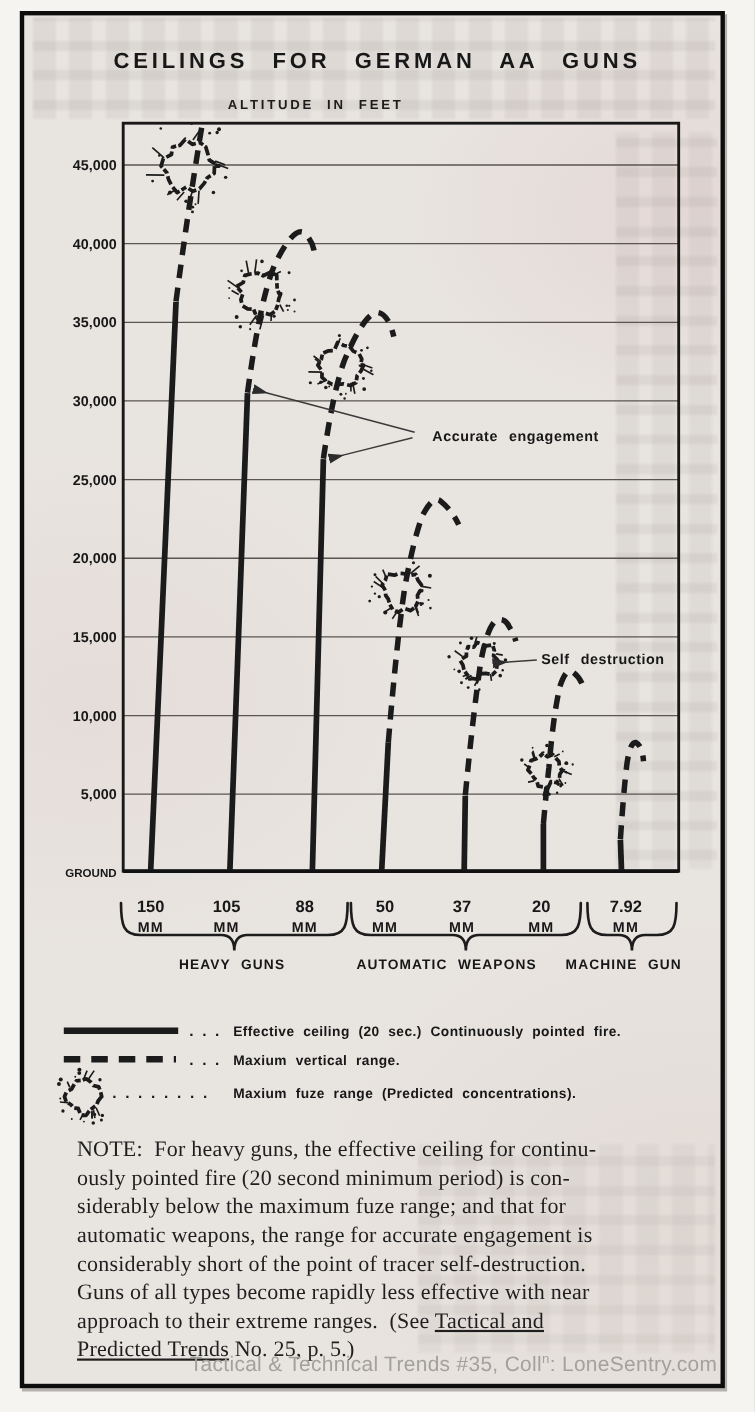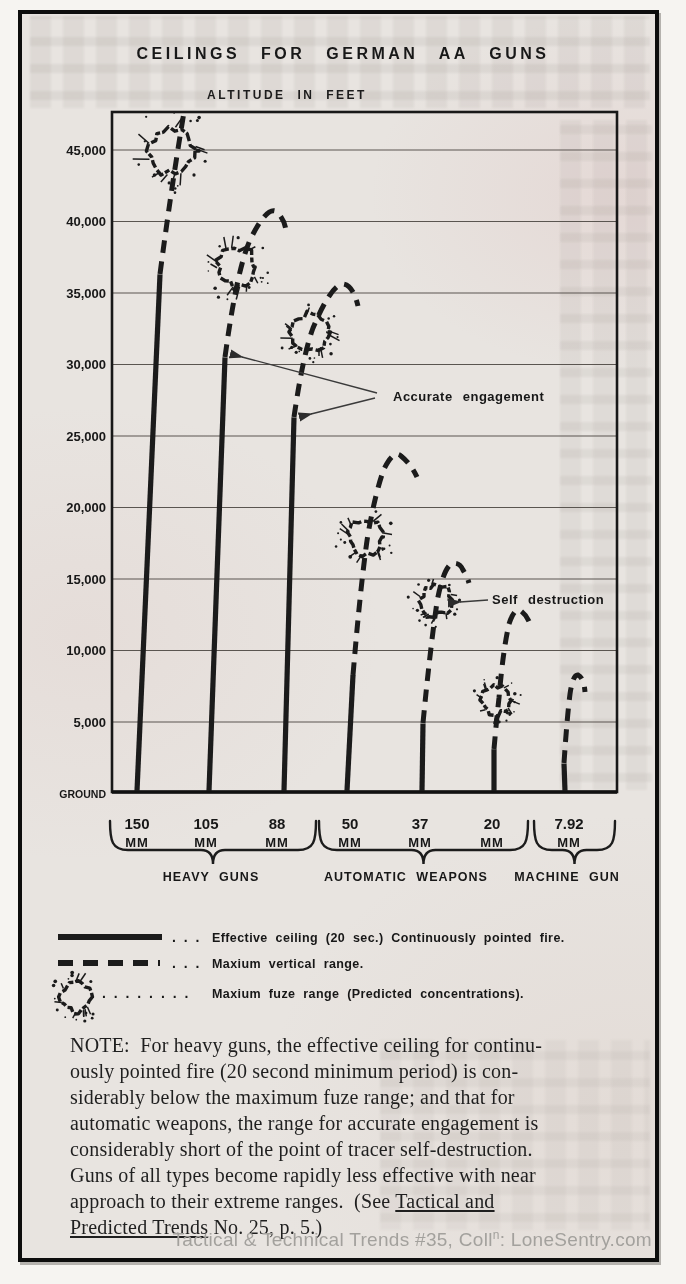--- a/index.html
+++ b/index.html
@@ -21,7 +21,7 @@
   #bleed-right{left:560px;top:120px;width:92px;height:670px;opacity:.9;}
   #bleed-bottom{left:380px;top:1040px;width:270px;height:190px;opacity:.7;}
   #title{position:absolute;left:36px;top:45px;width:614px;text-align:center;
-    font-size:16px;font-weight:700;letter-spacing:3.5px;word-spacing:13px;color:#181818;}
+    font-size:20px;font-weight:700;letter-spacing:3.5px;word-spacing:13px;color:#181818;}
   #subtitle{position:absolute;left:0px;top:88px;width:574px;text-align:center;
     font-size:12px;font-weight:700;letter-spacing:2.5px;word-spacing:6px;color:#1c1c1c;}
   #chart-svg{position:absolute;left:0;top:0;width:686px;height:1284px;}

